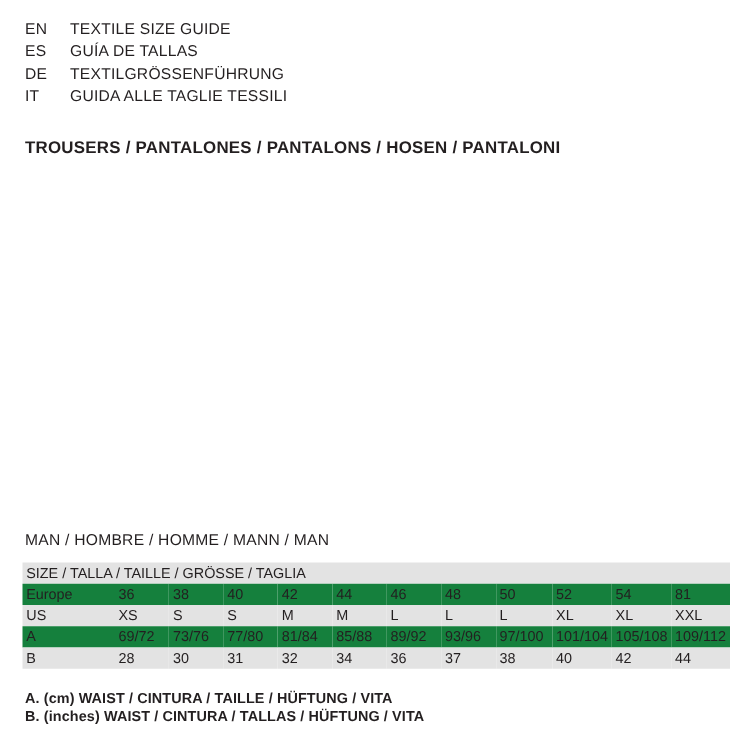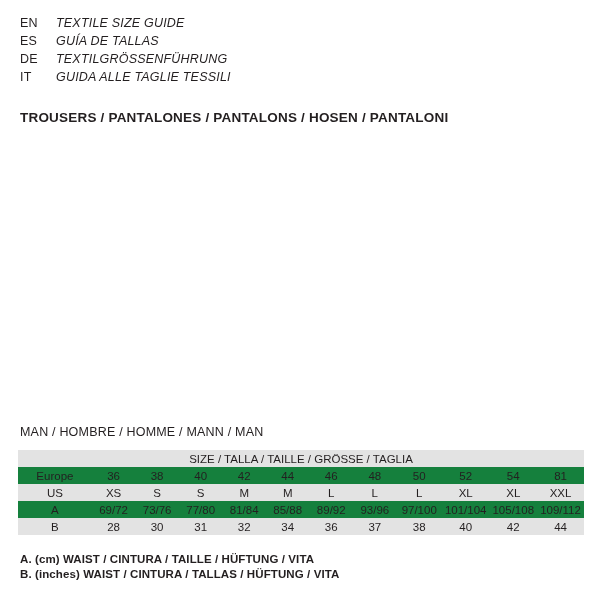--- a/index.html
+++ b/index.html
@@ -43,7 +43,6 @@
   .lang-text {
     color: #231f20;
     white-space: nowrap;
-    font-style: italic;
   }
 
   .garment-line {

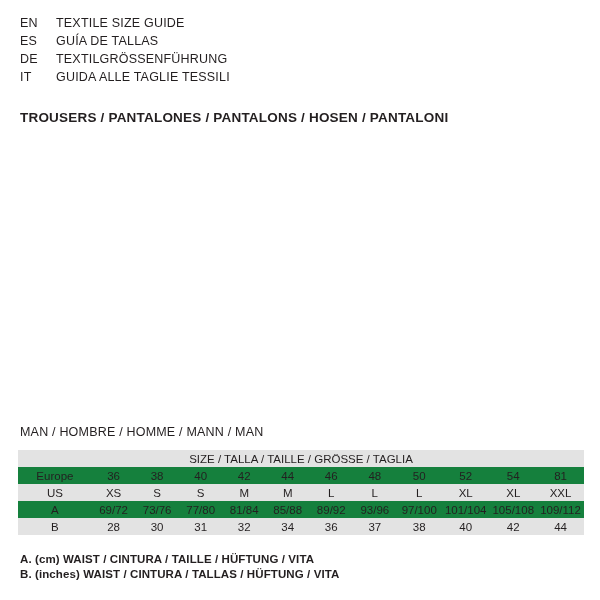--- a/index.html
+++ b/index.html
@@ -95,7 +95,7 @@
   }
   table.size-table td, table.size-table th {
     padding: 2px 3px 2px 3px;
-    text-align: center;
+    text-align: left;
     font-weight: normal;
     white-space: nowrap;
     height: 17px;

